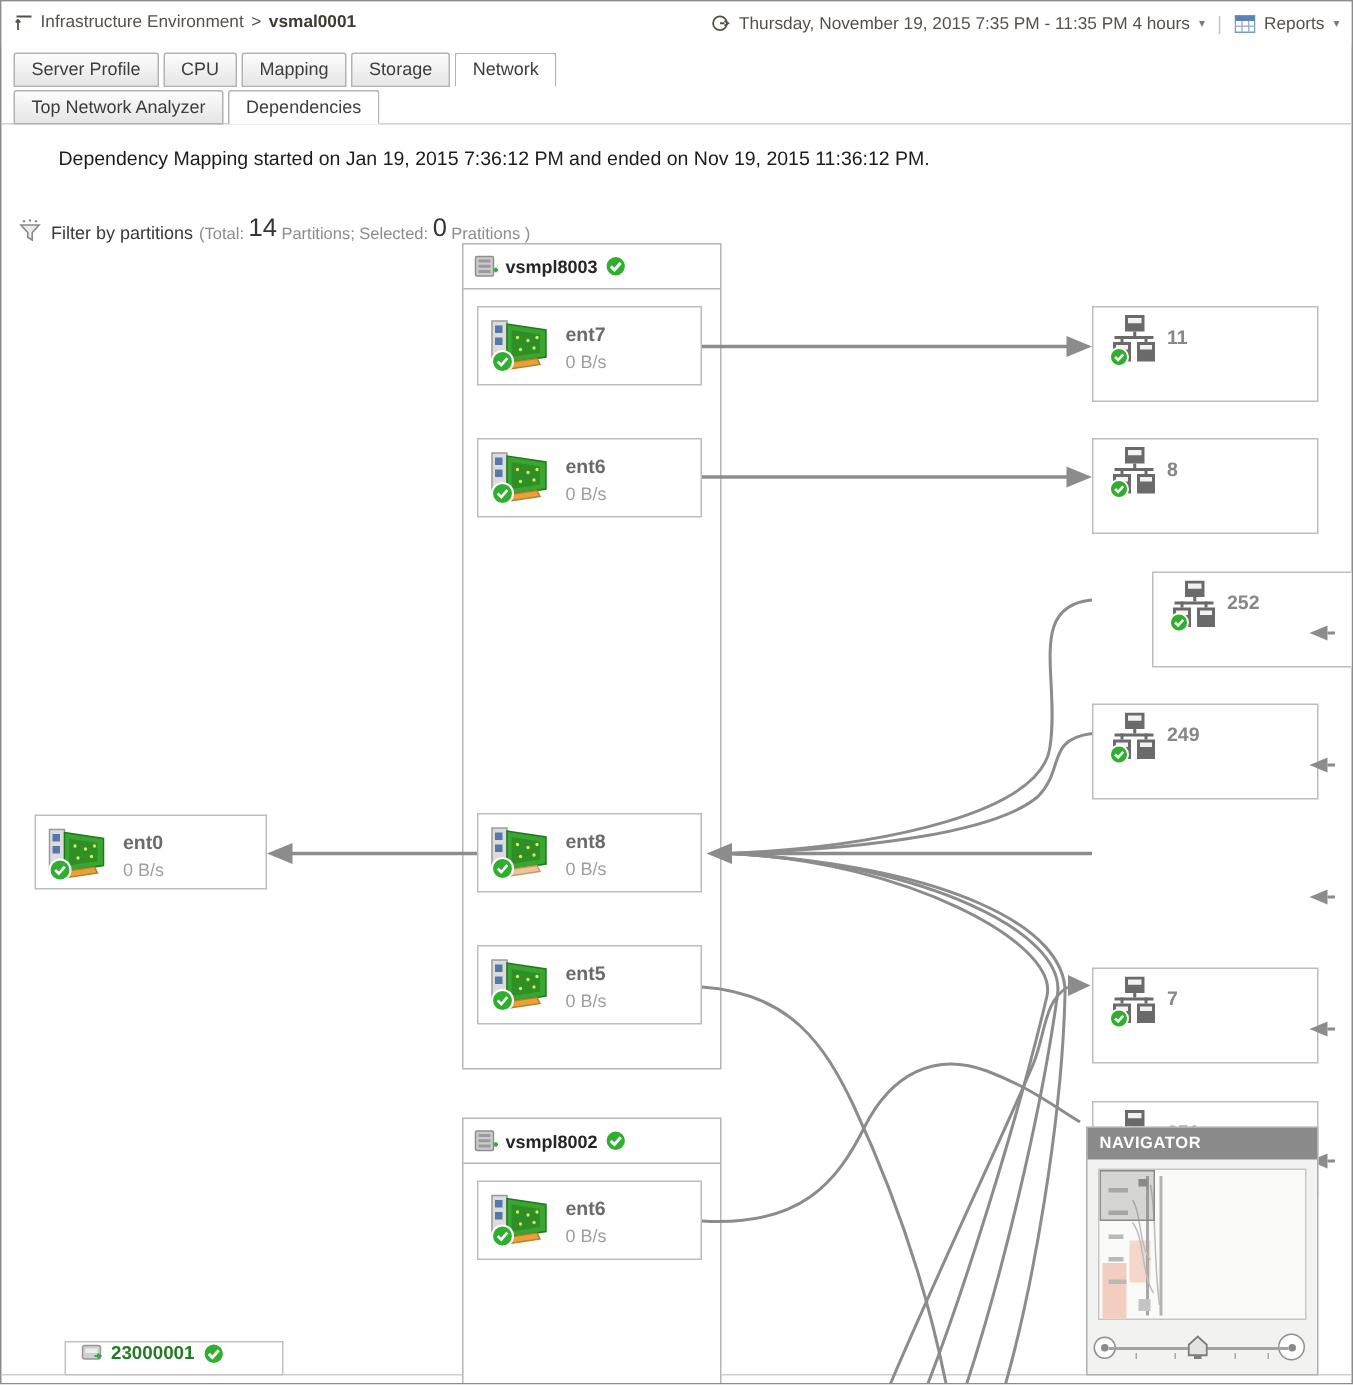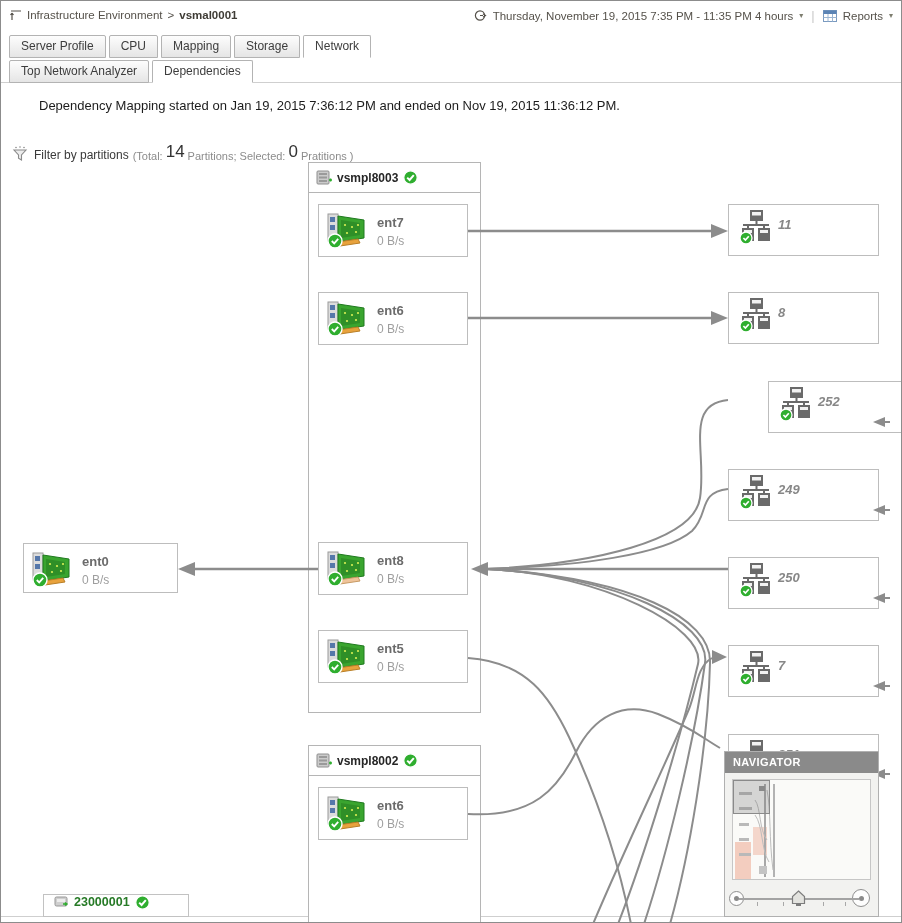--- a/index.html
+++ b/index.html
@@ -38,7 +38,7 @@
   .nic-icon { position:absolute; left:6px; top:7px; }
   .nic-name { position:absolute; left:58px; top:10px; font-weight:bold; font-size:13px; color:#6b6b6b; }
   .nic-rate { position:absolute; left:58px; top:29px; font-size:12px; color:#9e9e9e; }
-  .net-node { position:absolute; left:727px; width:151px; height:52px; border:1px solid #bdbdbd; background:#fff; z-index:1;font-style:italic; }
+  .net-node { position:absolute; left:727px; width:151px; height:64px; border:1px solid #bdbdbd; background:#fff; z-index:1; }
   .net-icon { position:absolute; left:11px; top:5px; }
   .net-label { position:absolute; left:49px; top:12px; font-weight:bold; font-size:13px; color:#878787; }
   .partition-box { position:absolute; left:42px; top:893px; width:146px; height:23px; border:1px solid #c2c2c2; background:#fff; display:flex; align-items:flex-start; gap:5px; padding-left:10px; z-index:1; }

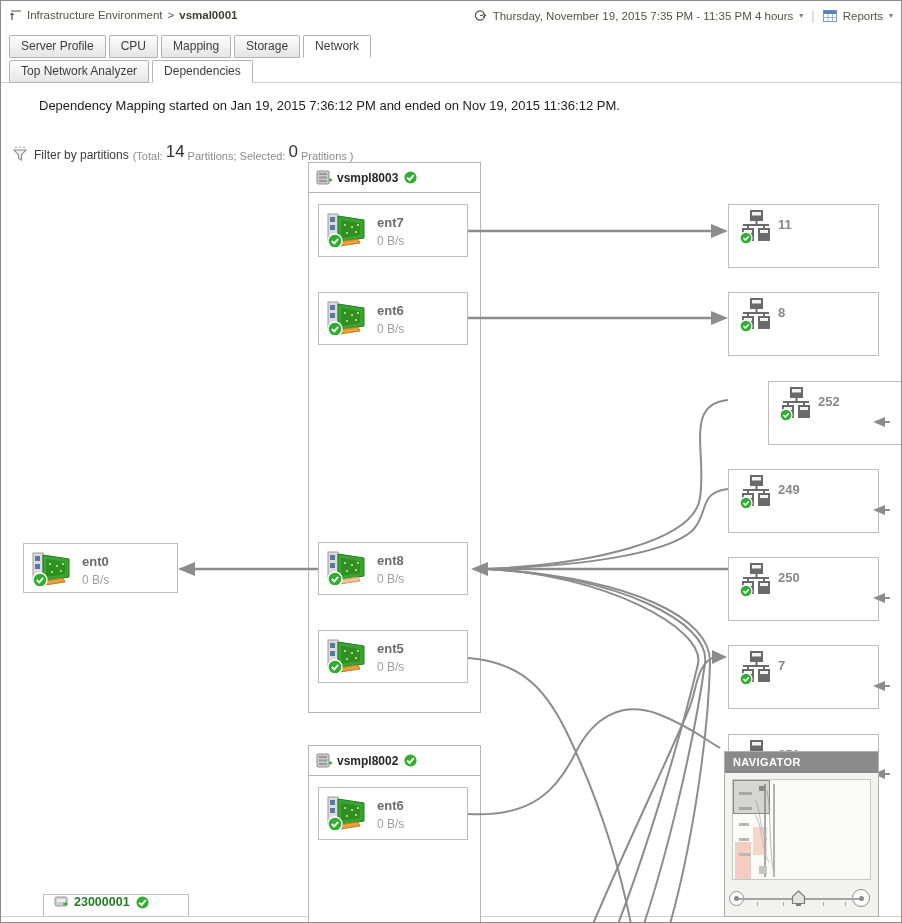--- a/index.html
+++ b/index.html
@@ -363,23 +363,6 @@
     <span class="net-label">249</span>
   </div>
 
-  <div class="net-node" style="top:556px;">
-    <svg class="net-icon" width="32" height="34" viewBox="0 0 32 34">
-      <rect x="10" y="0" width="13" height="11" fill="#6a6a6a"></rect>
-        <rect x="12" y="2" width="9" height="3.5" fill="#f2f2f2"></rect>
-      <rect x="15.5" y="11" width="2" height="3" fill="#6a6a6a"></rect>
-        <rect x="3" y="14" width="26" height="2" fill="#6a6a6a"></rect>
-      <rect x="7" y="14" width="2" height="4" fill="#6a6a6a"></rect>
-        <rect x="23" y="14" width="2" height="4" fill="#6a6a6a"></rect>
-      <rect x="2" y="18" width="12" height="13" fill="#6a6a6a"></rect>
-        <rect x="4" y="20" width="8" height="3" fill="#f2f2f2"></rect>
-      <rect x="18" y="18" width="12" height="13" fill="#6a6a6a"></rect>
-        <rect x="20" y="20" width="8" height="3" fill="#f2f2f2"></rect>
-      <circle cx="6" cy="28" r="6" fill="#2fae2f" stroke="#fff" stroke-width="1.3"></circle>
-      <path d="M3.4,28 L5.4,30 L8.8,26.2" stroke="#fff" stroke-width="1.7" fill="none"></path>
-    </svg>
-    <span class="net-label">250</span>
-  </div>
 
   <div class="net-node" style="top:644px;">
     <svg class="net-icon" width="32" height="34" viewBox="0 0 32 34">

